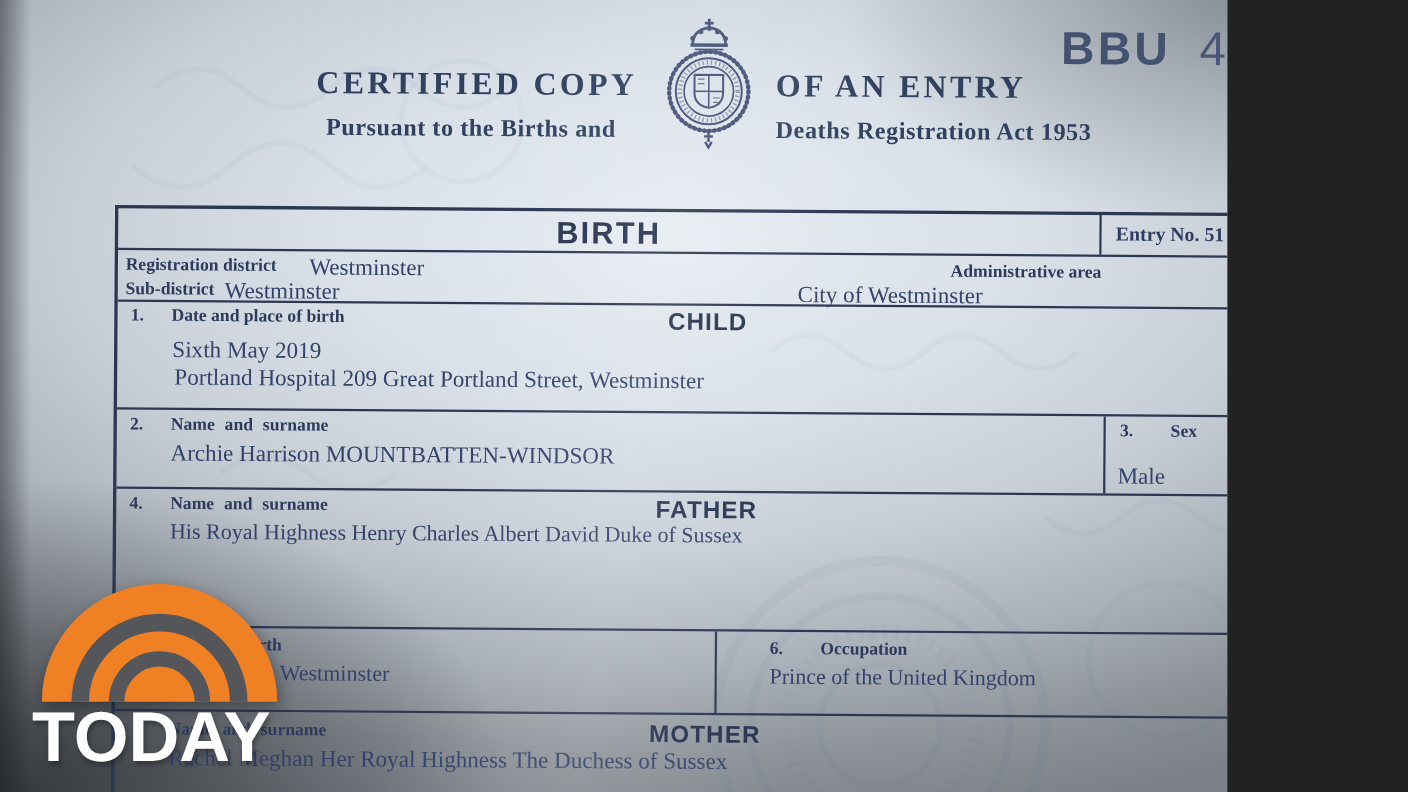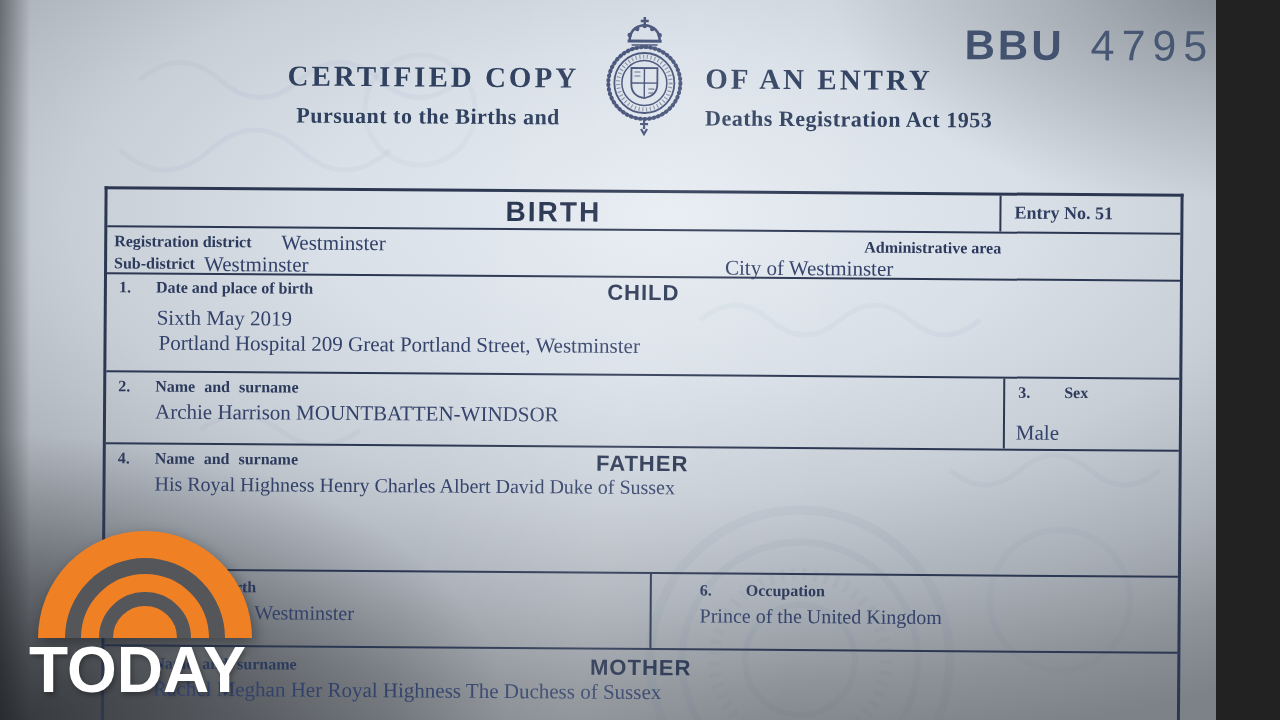--- a/index.html
+++ b/index.html
@@ -6,7 +6,7 @@
   html, body { width: 1280px; height: 720px; overflow: hidden; background: #222; }
 
   .frame {
-    position: relative; width: 1216px; height: 720px; overflow: hidden;
+    position: relative; width: 1116px; height: 720px; overflow: hidden;
     font-family: "Liberation Serif", serif;
   }
 

